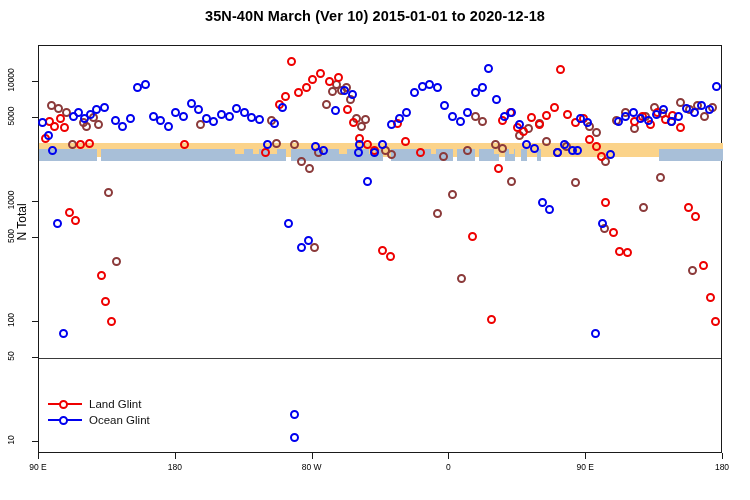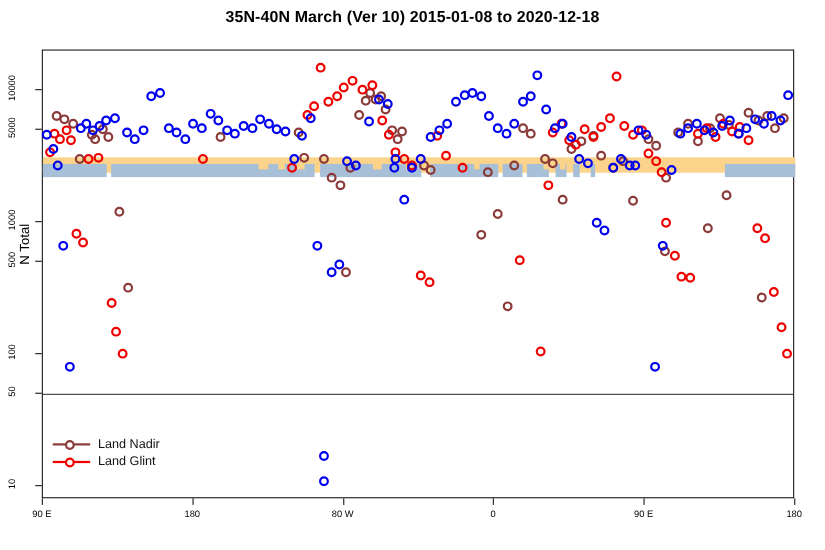--- a/index.html
+++ b/index.html
@@ -44,7 +44,7 @@
 
 <div id="root">
 
-  <div id="title">35N-40N March (Ver 10)   2015-01-08 to 2020-12-18</div>
+  <div id="title">35N-40N March (Ver 10)   2015-01-01 to 2020-12-18</div>
 
   <div id="plotframe">
     <div id="bands">

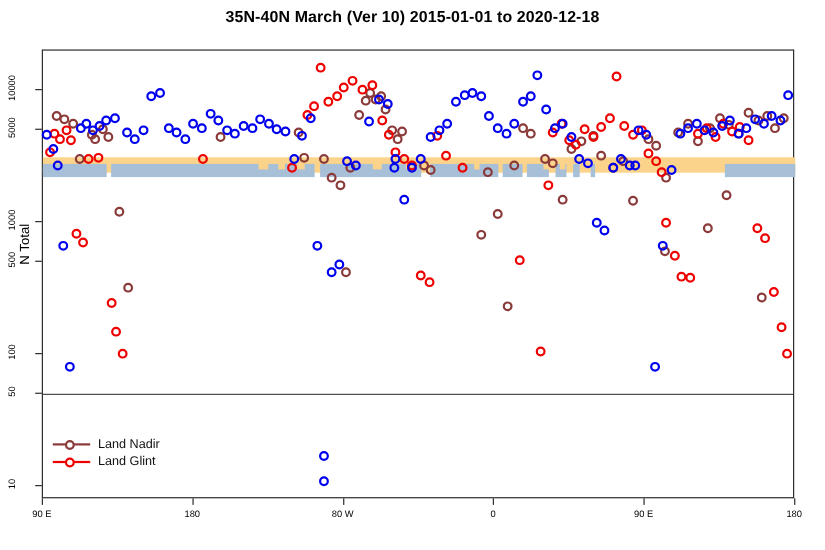--- a/index.html
+++ b/index.html
@@ -335,13 +335,6 @@
   <div id="legend">
       <div class="lgrow">
         <div class="lgmark">
-          <div class="lgline" style="background: rgb(139, 58, 58);"></div>
-          <div class="lgcirc" style="border: 2.6px solid rgb(139, 58, 58);"></div>
-        </div>
-        <div class="lgtxt">Land Nadir</div>
-      </div>
-      <div class="lgrow">
-        <div class="lgmark">
           <div class="lgline" style="background: rgb(238, 0, 0);"></div>
           <div class="lgcirc" style="border: 2.6px solid rgb(238, 0, 0);"></div>
         </div>

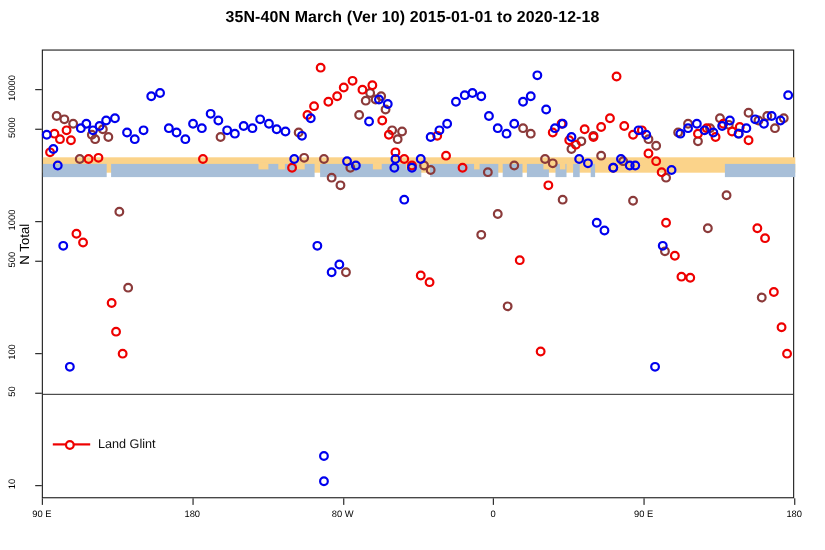--- a/index.html
+++ b/index.html
@@ -340,6 +340,13 @@
         </div>
         <div class="lgtxt">Land Glint</div>
       </div>
+      <div class="lgrow">
+        <div class="lgmark">
+          <div class="lgline" style="background: rgb(0, 0, 238);"></div>
+          <div class="lgcirc" style="border: 2.6px solid rgb(0, 0, 238);"></div>
+        </div>
+        <div class="lgtxt">Ocean Glint</div>
+      </div>
     </div>
 
 </div>

